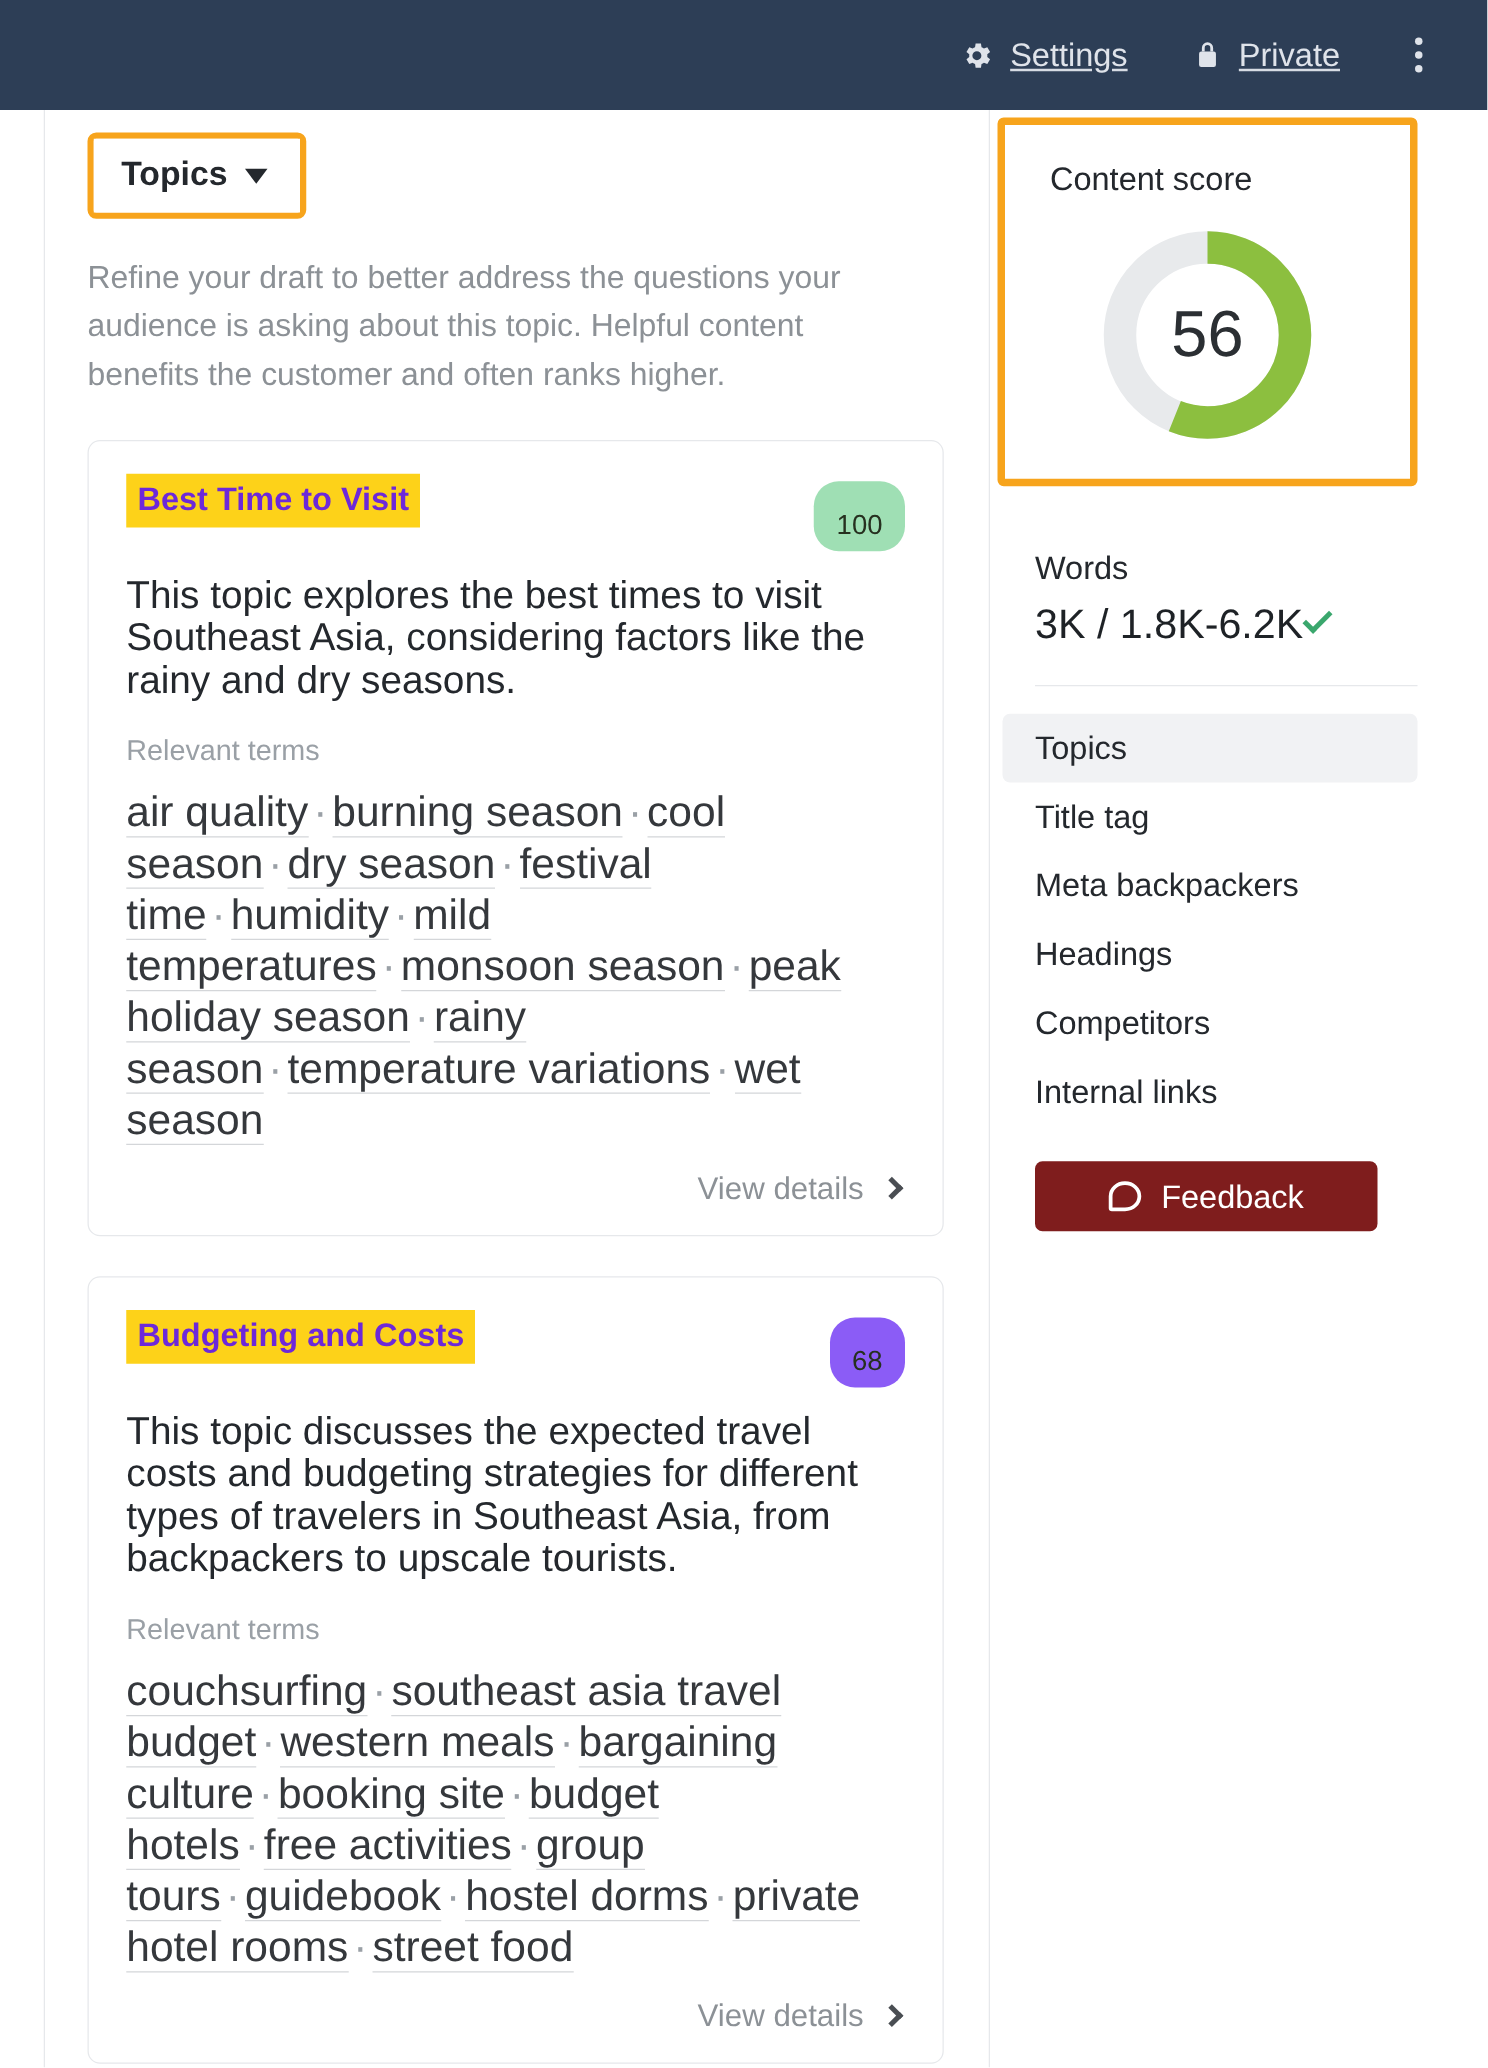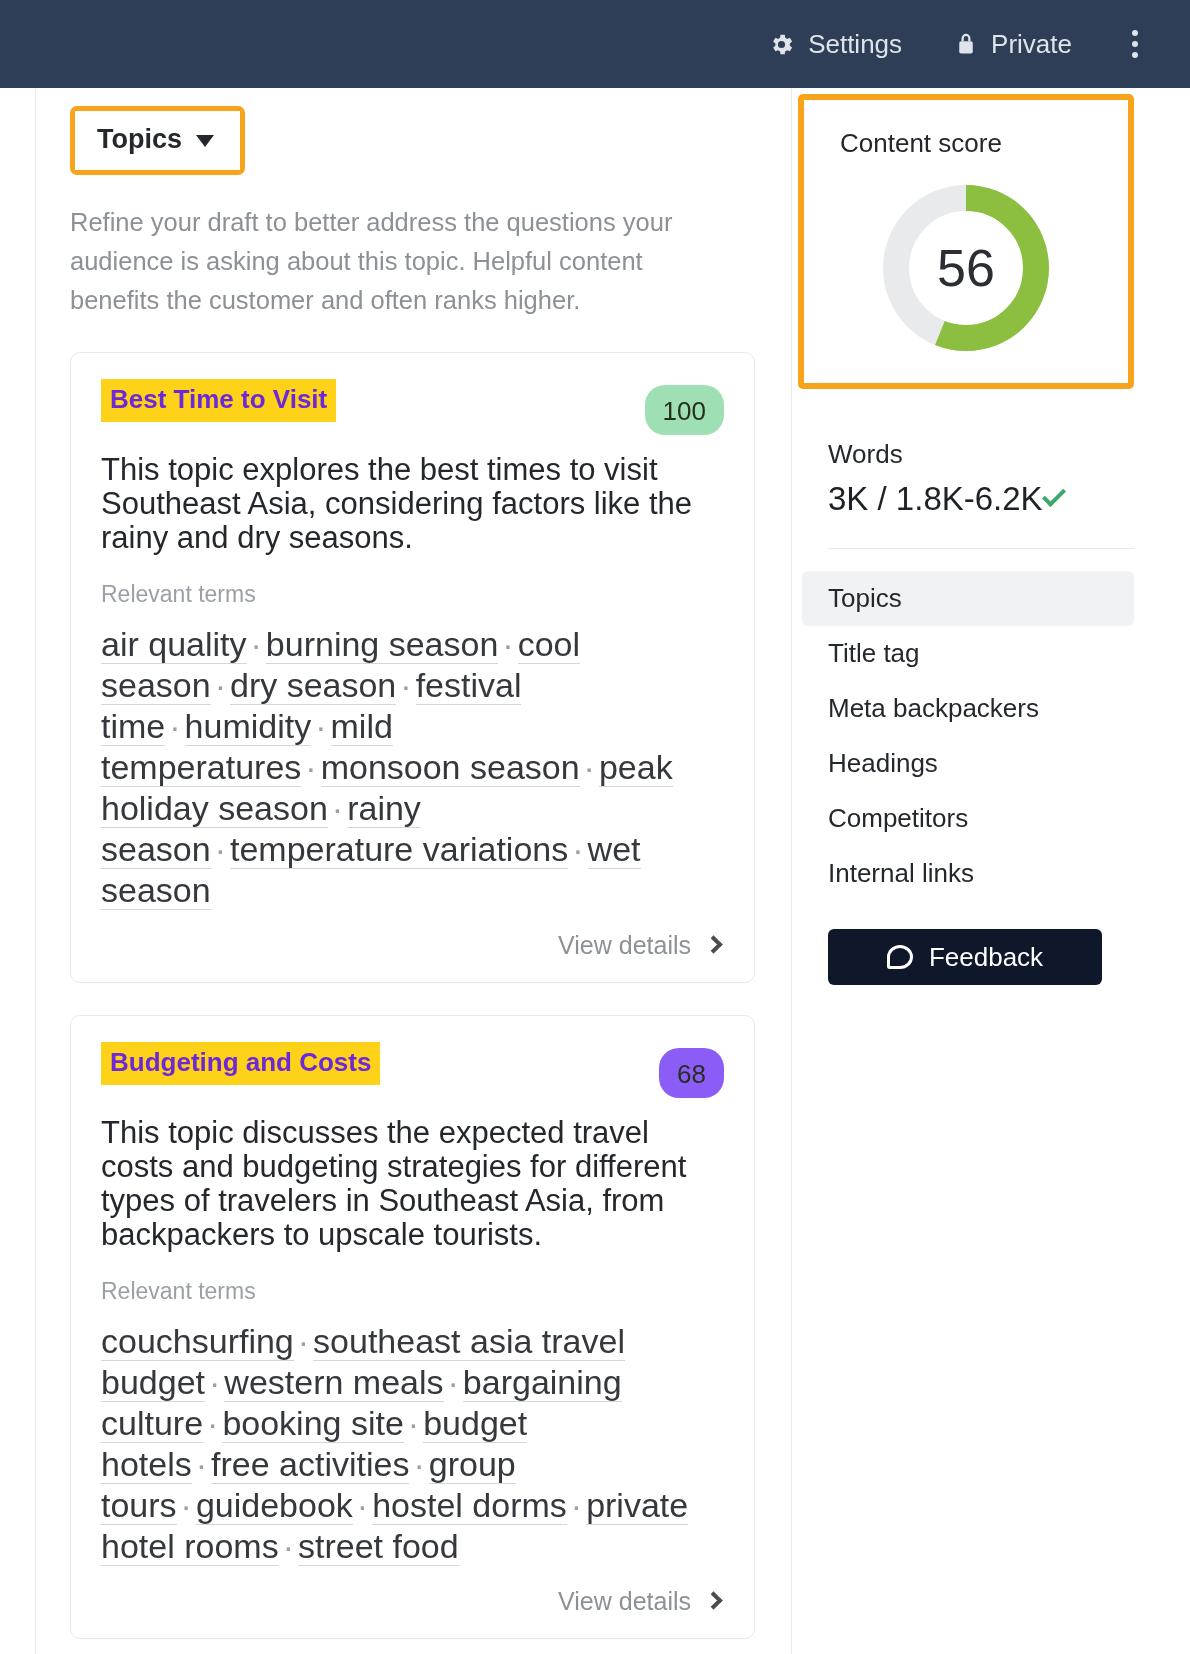--- a/index.html
+++ b/index.html
@@ -28,6 +28,7 @@
     font-size: 26px;
     margin-left: 52px;
     cursor: pointer;
+    text-decoration: underline;
   }
   .topbar-item .label { color: #dfe3ea; }
   .kebab {

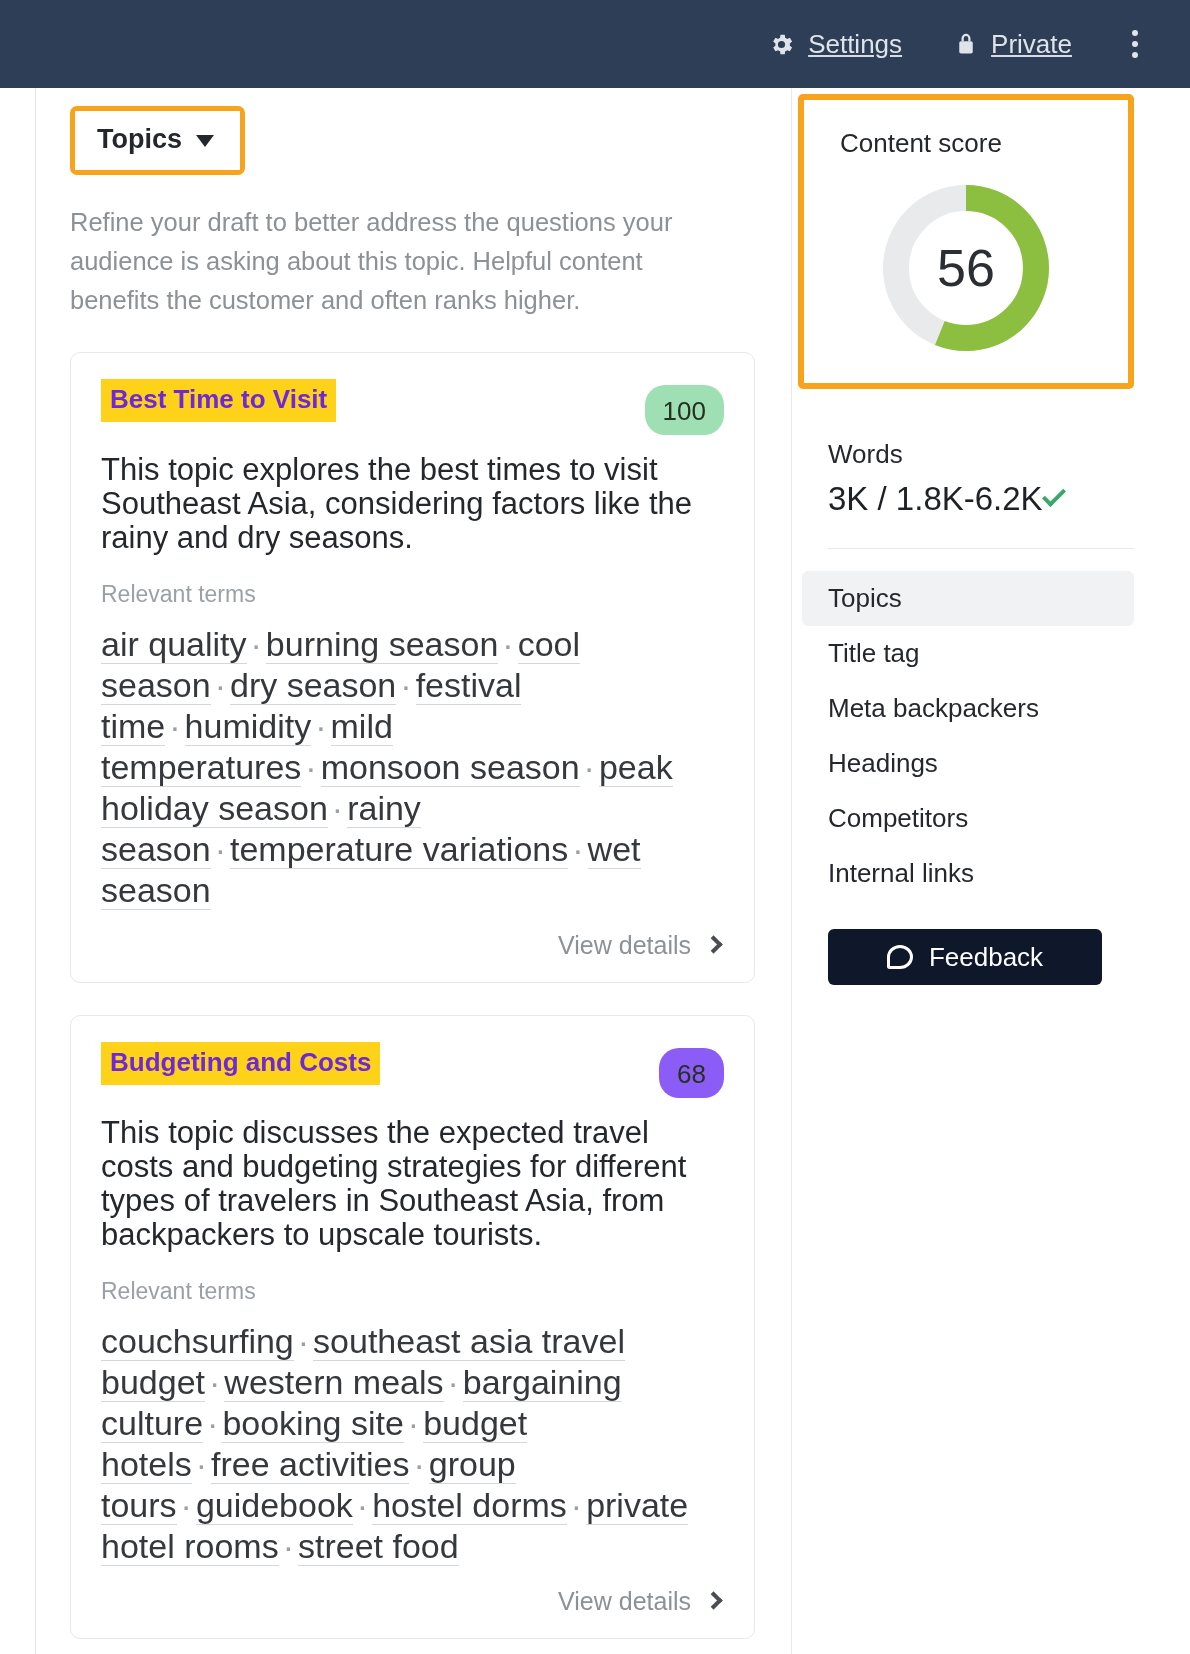--- a/index.html
+++ b/index.html
@@ -117,10 +117,10 @@
     line-height: 1.12;
   }
   .badge {
-    font-size: 26px;
+    font-size: 22px;
     color: #26301f;
     border-radius: 20px;
-    padding: 11px 18px 8px 18px;
+    padding: 22px 18px 8px 18px;
     margin-top: 6px;
     white-space: nowrap;
   }

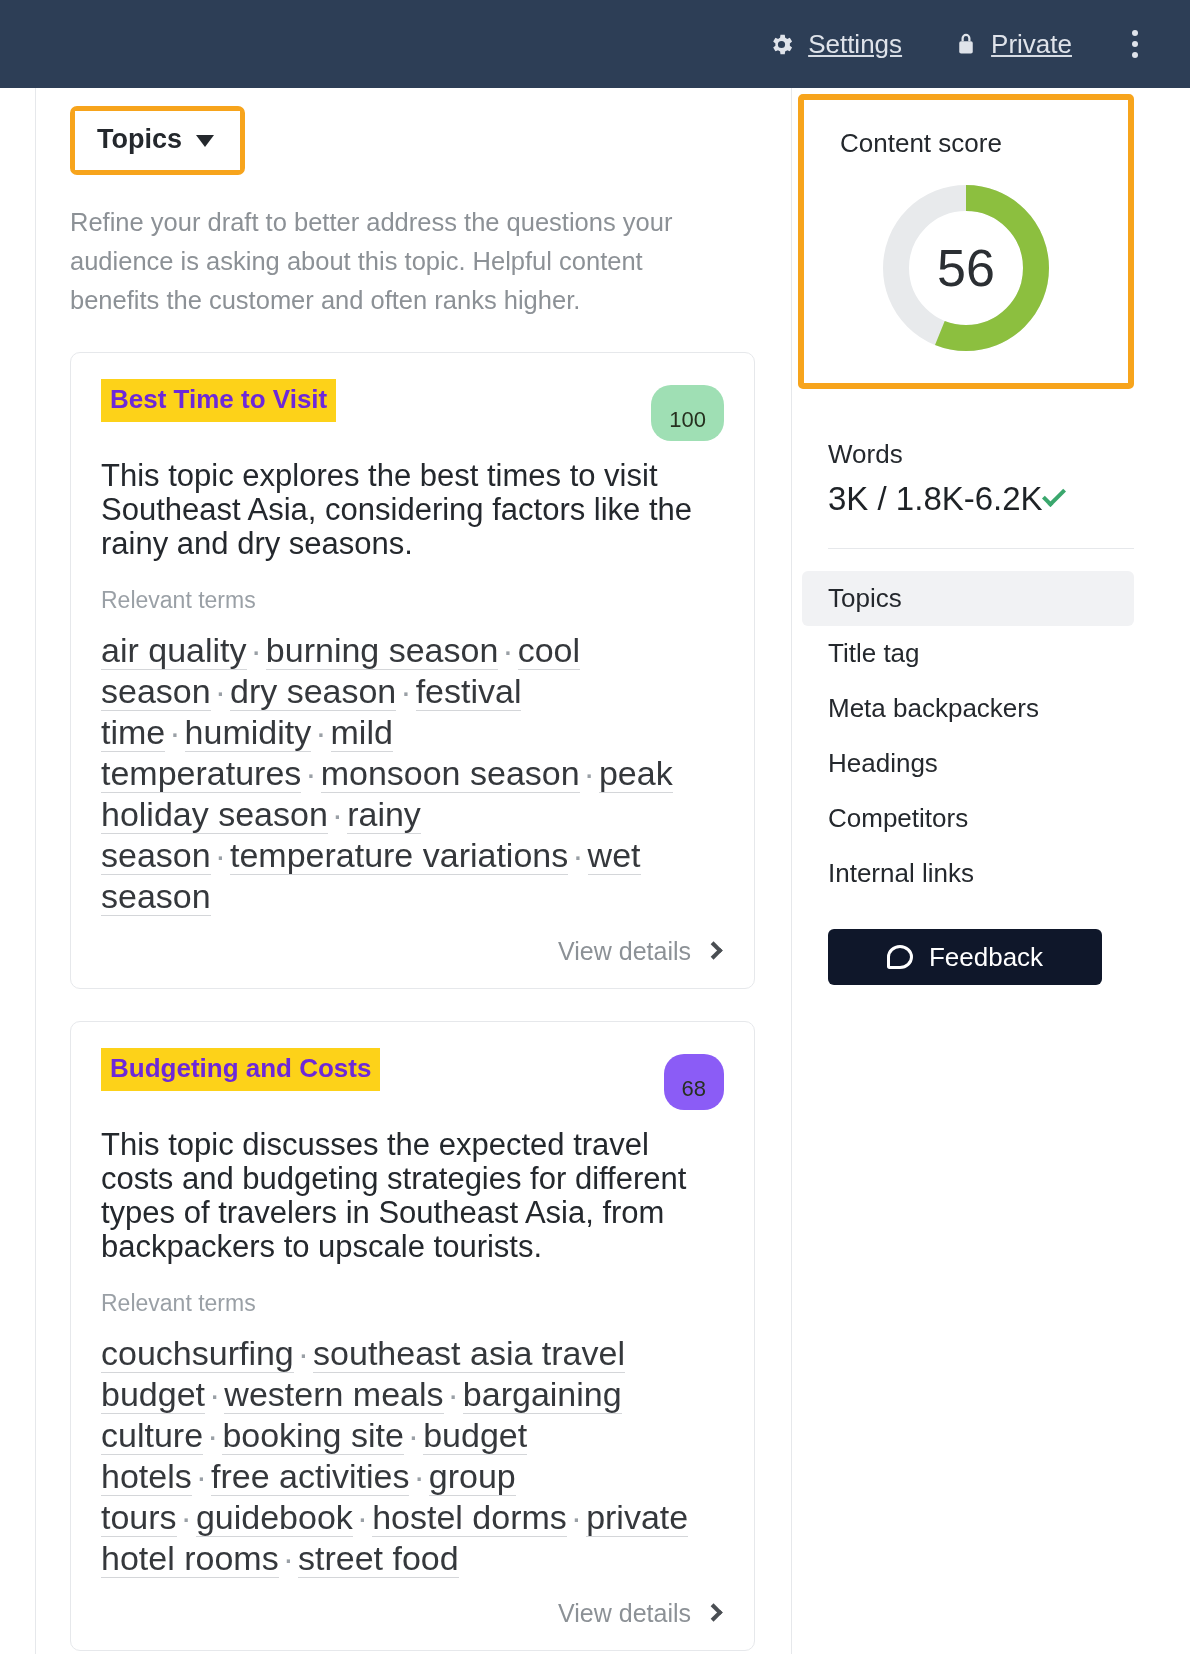--- a/index.html
+++ b/index.html
@@ -238,7 +238,7 @@
 
   .feedback-btn {
     margin: 28px 28px 0 36px;
-    background: #0f172a;
+    background: #7f1d1d;
     border: none;
     border-radius: 6px;
     height: 56px;

